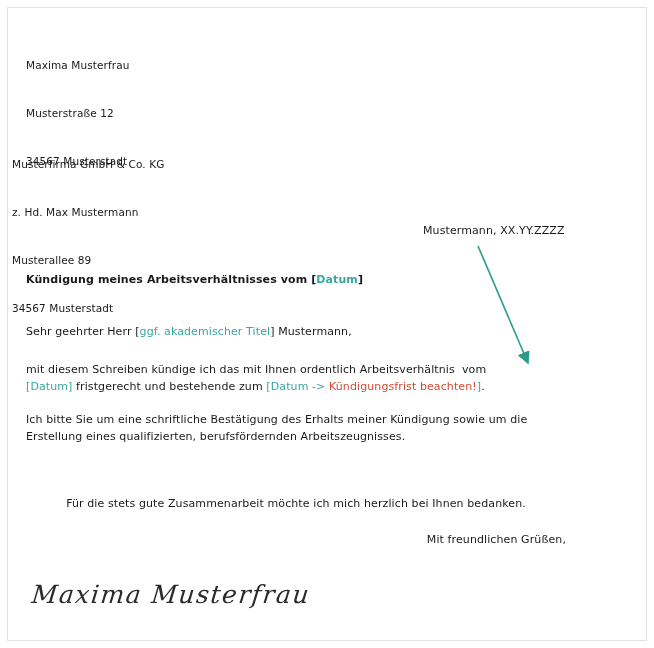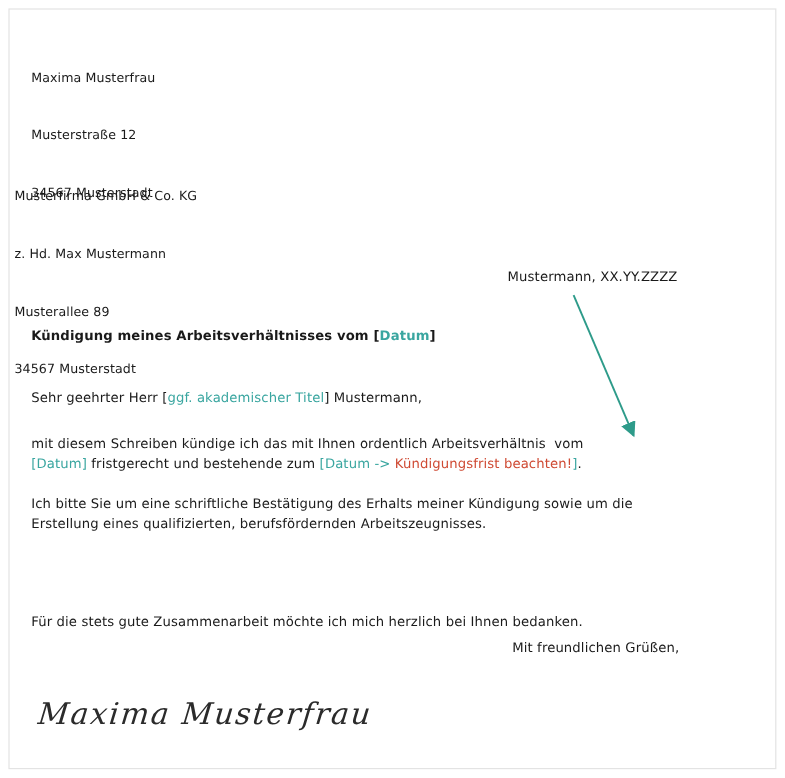--- a/index.html
+++ b/index.html
@@ -88,7 +88,7 @@
   .p1 { top: 353px; width: 520px; }
   .p2 { top: 403px; width: 560px; }
   .p3 { top: 452px; }
-  .p4 { top: 502px; }
+  .p4 { top: 487px; text-align: center; }
   .p5 { top: 523px; text-align: right; }
 
   .ph {

